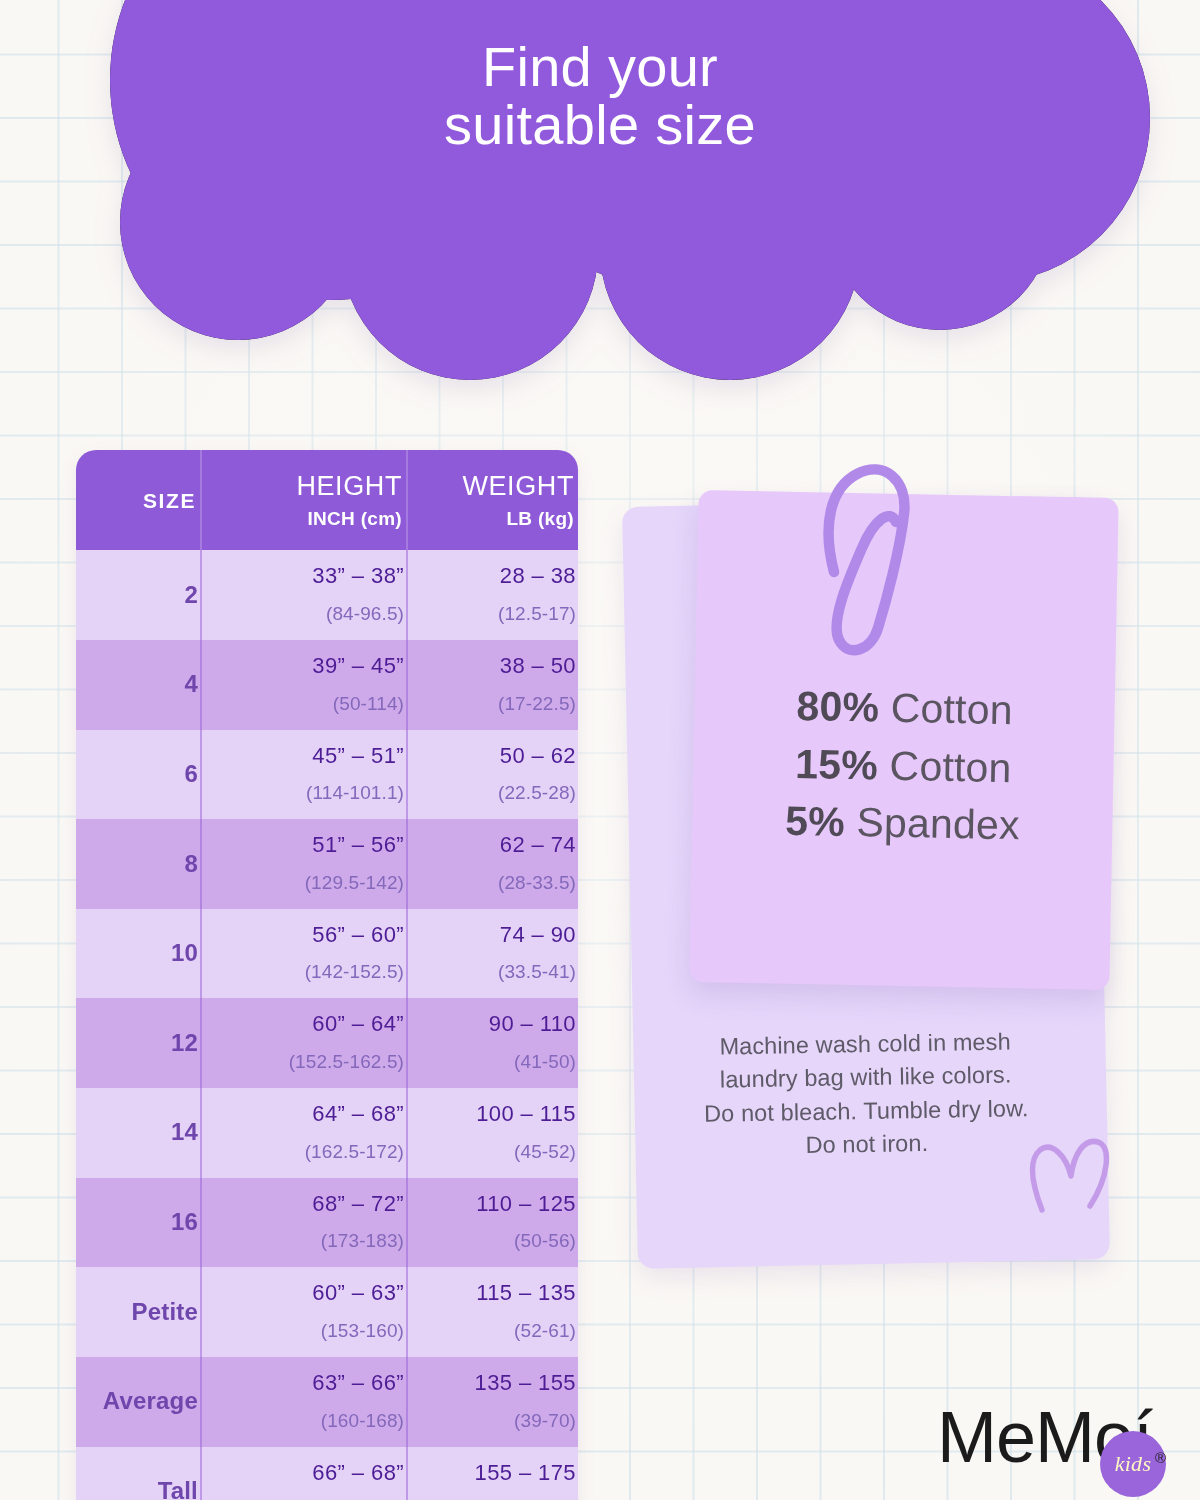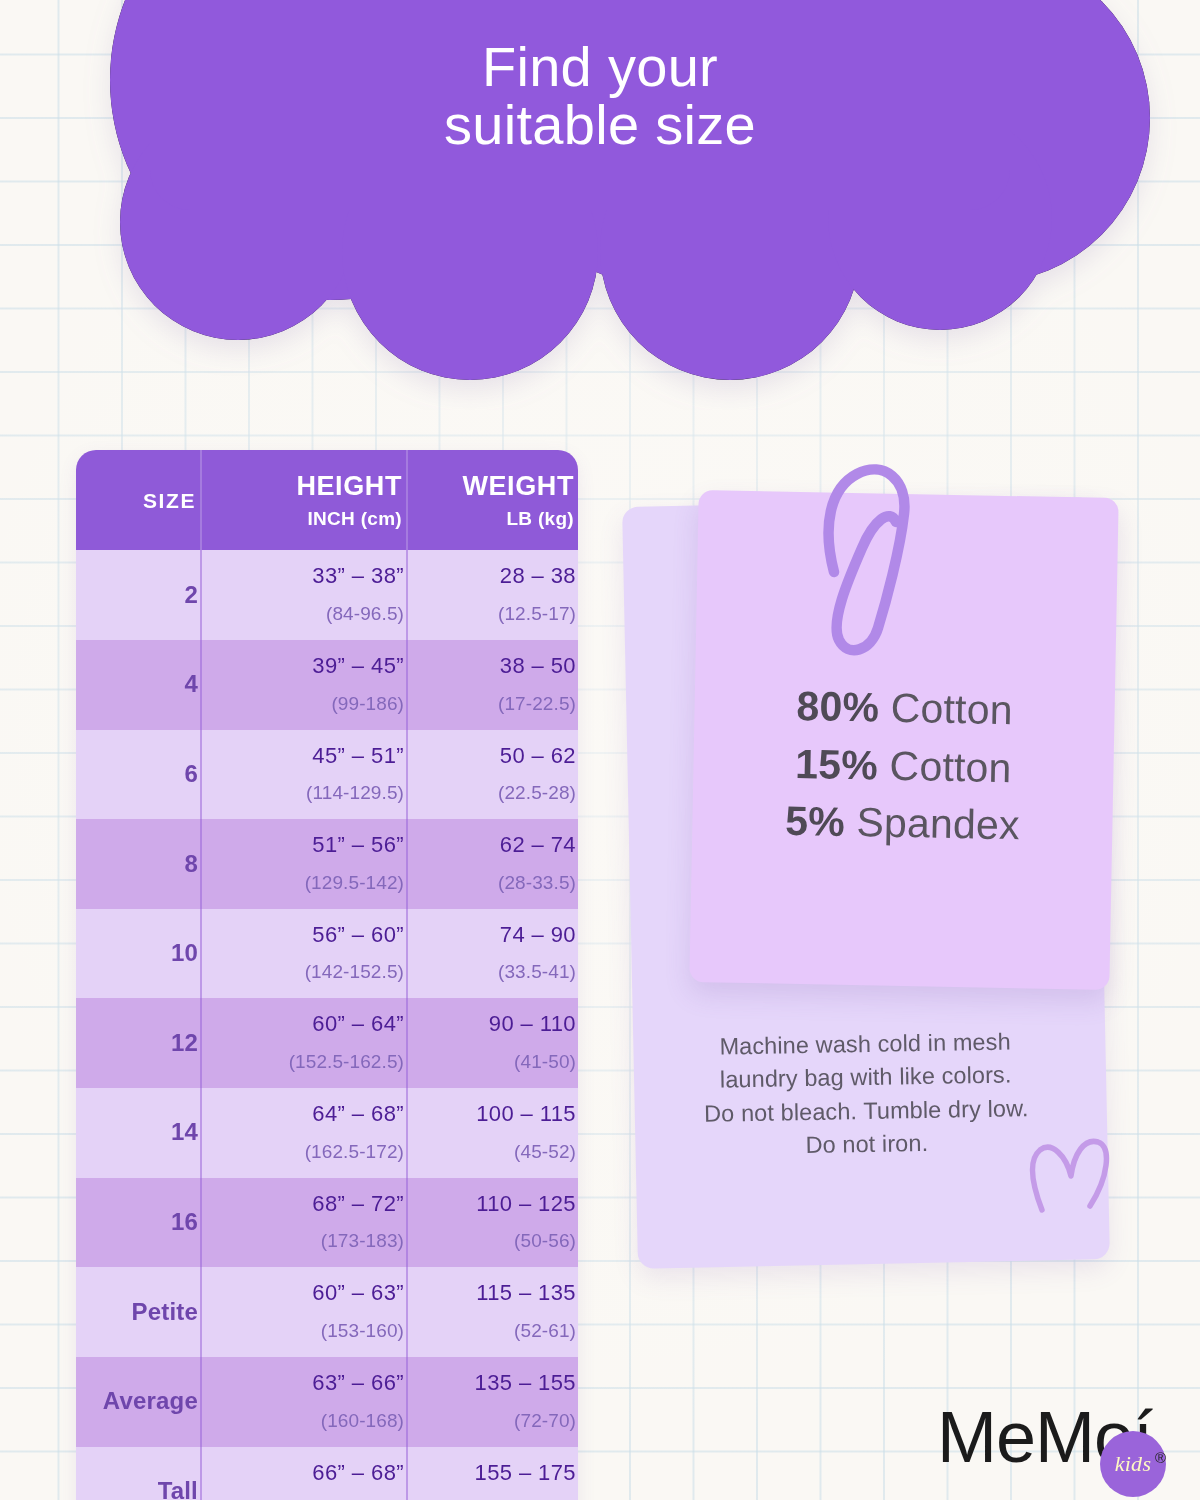--- a/index.html
+++ b/index.html
@@ -69,7 +69,7 @@
     padding:22px 4px 20px;
     text-align:center;
   }
-  .th-main { font-size:27px; font-weight:700; letter-spacing:.6px; line-height:1.05; }
+  .th-main { font-size:27px; font-weight:400; letter-spacing:.6px; line-height:1.05; }
   .th-sub  { font-size:19px; font-weight:700; letter-spacing:.3px; margin-top:8px; }
   .th-size { font-size:21px; font-weight:700; letter-spacing:1.6px; }
 

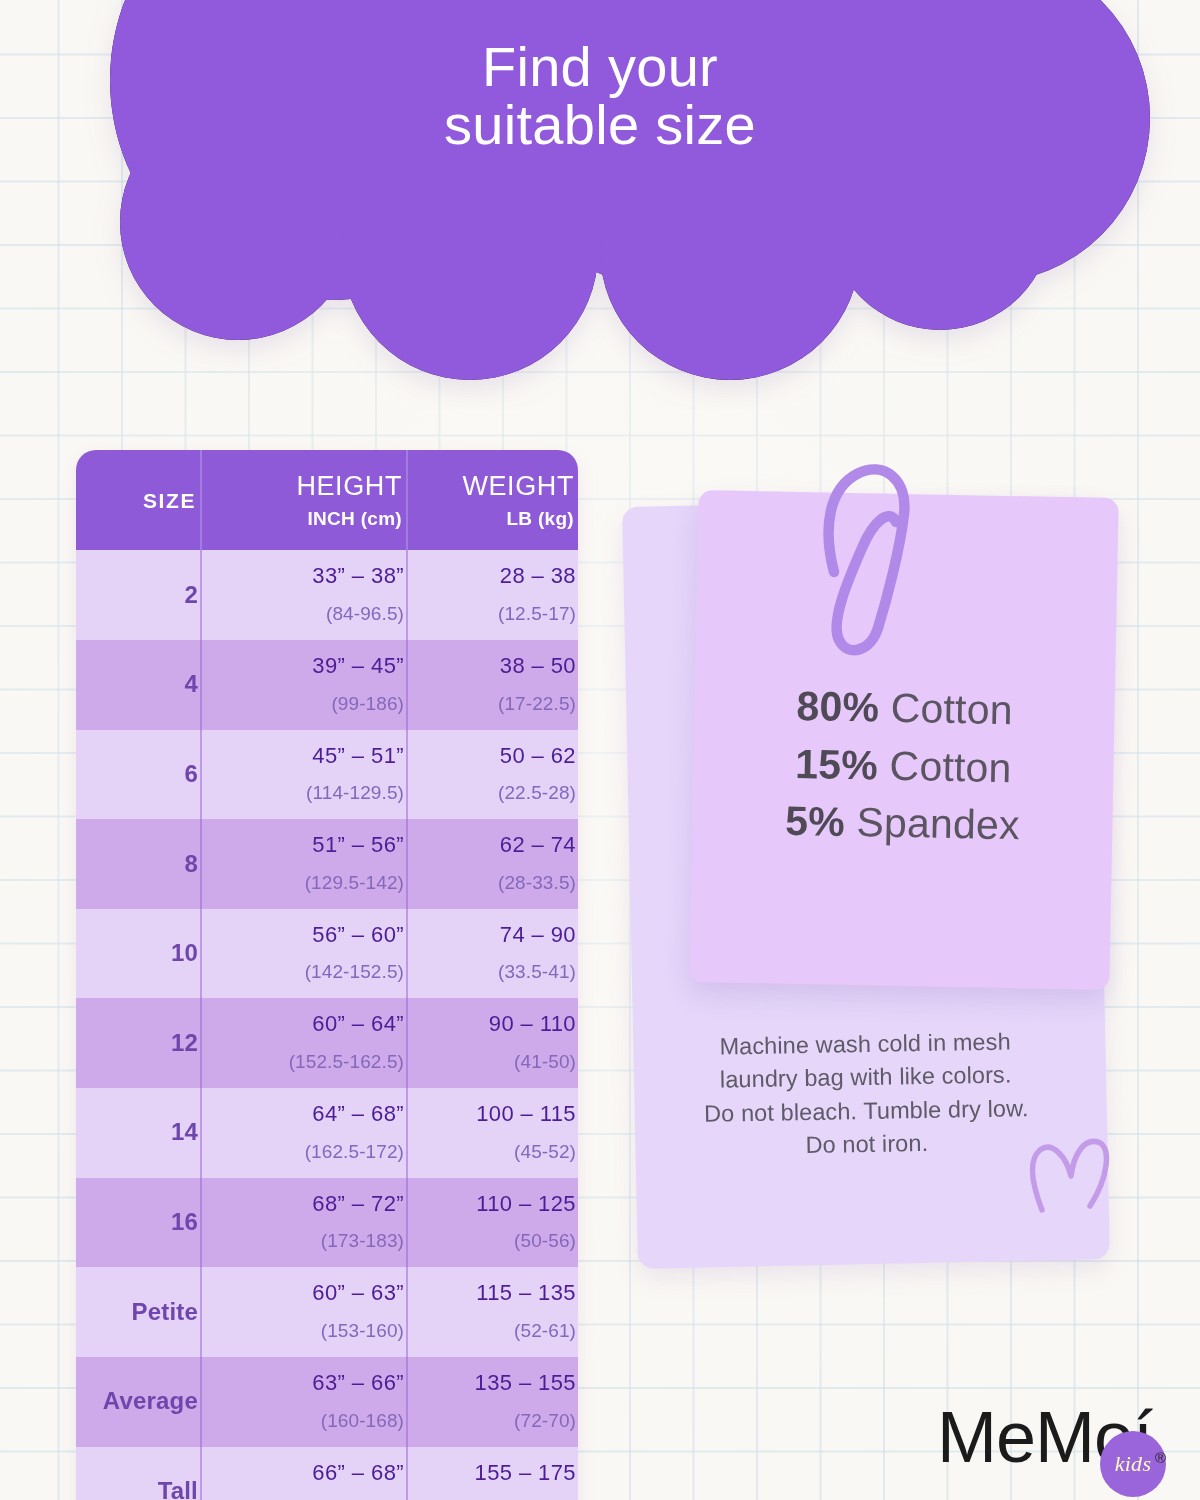--- a/index.html
+++ b/index.html
@@ -261,7 +261,7 @@
           </div>
           <div class="tc c-height">
             <span class="cell-main">39” – 45”</span>
-            <span class="cell-sub">(99-186)</span>
+            <span class="cell-sub">(50-114)</span>
           </div>
           <div class="tc c-weight">
             <span class="cell-main">38 – 50</span>

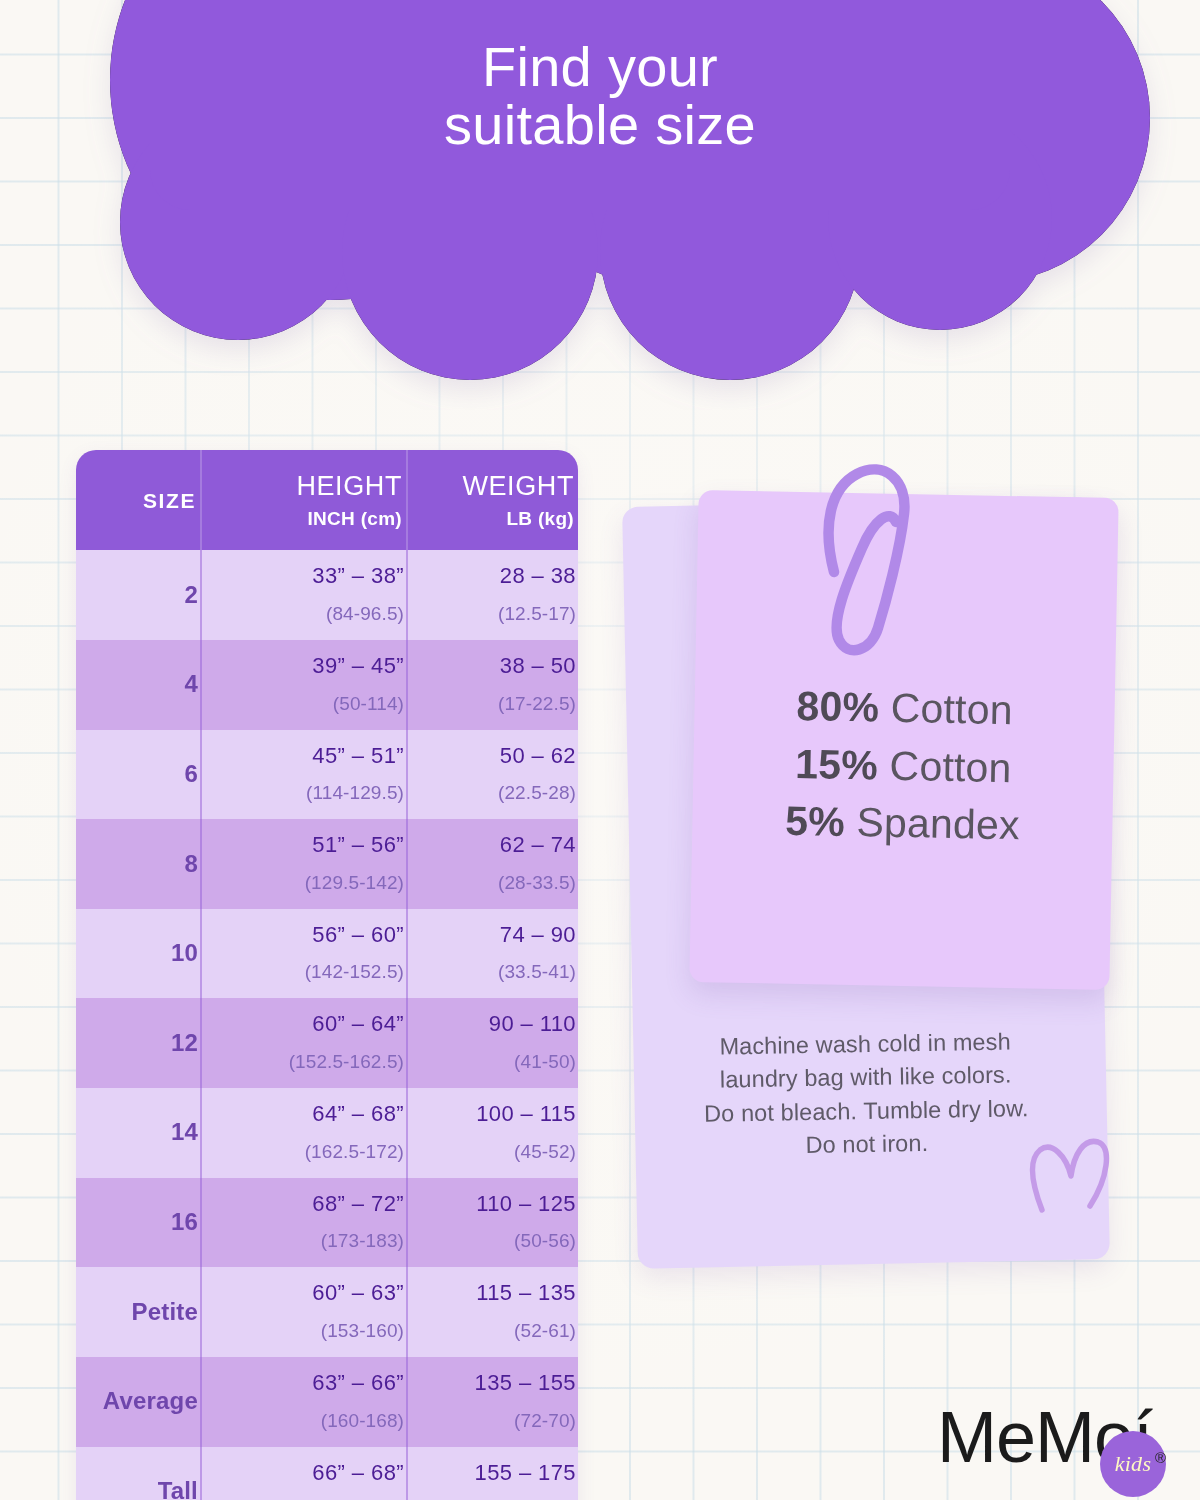--- a/index.html
+++ b/index.html
@@ -274,7 +274,7 @@
           </div>
           <div class="tc c-height">
             <span class="cell-main">45” – 51”</span>
-            <span class="cell-sub">(114-129.5)</span>
+            <span class="cell-sub">(114-101.1)</span>
           </div>
           <div class="tc c-weight">
             <span class="cell-main">50 – 62</span>

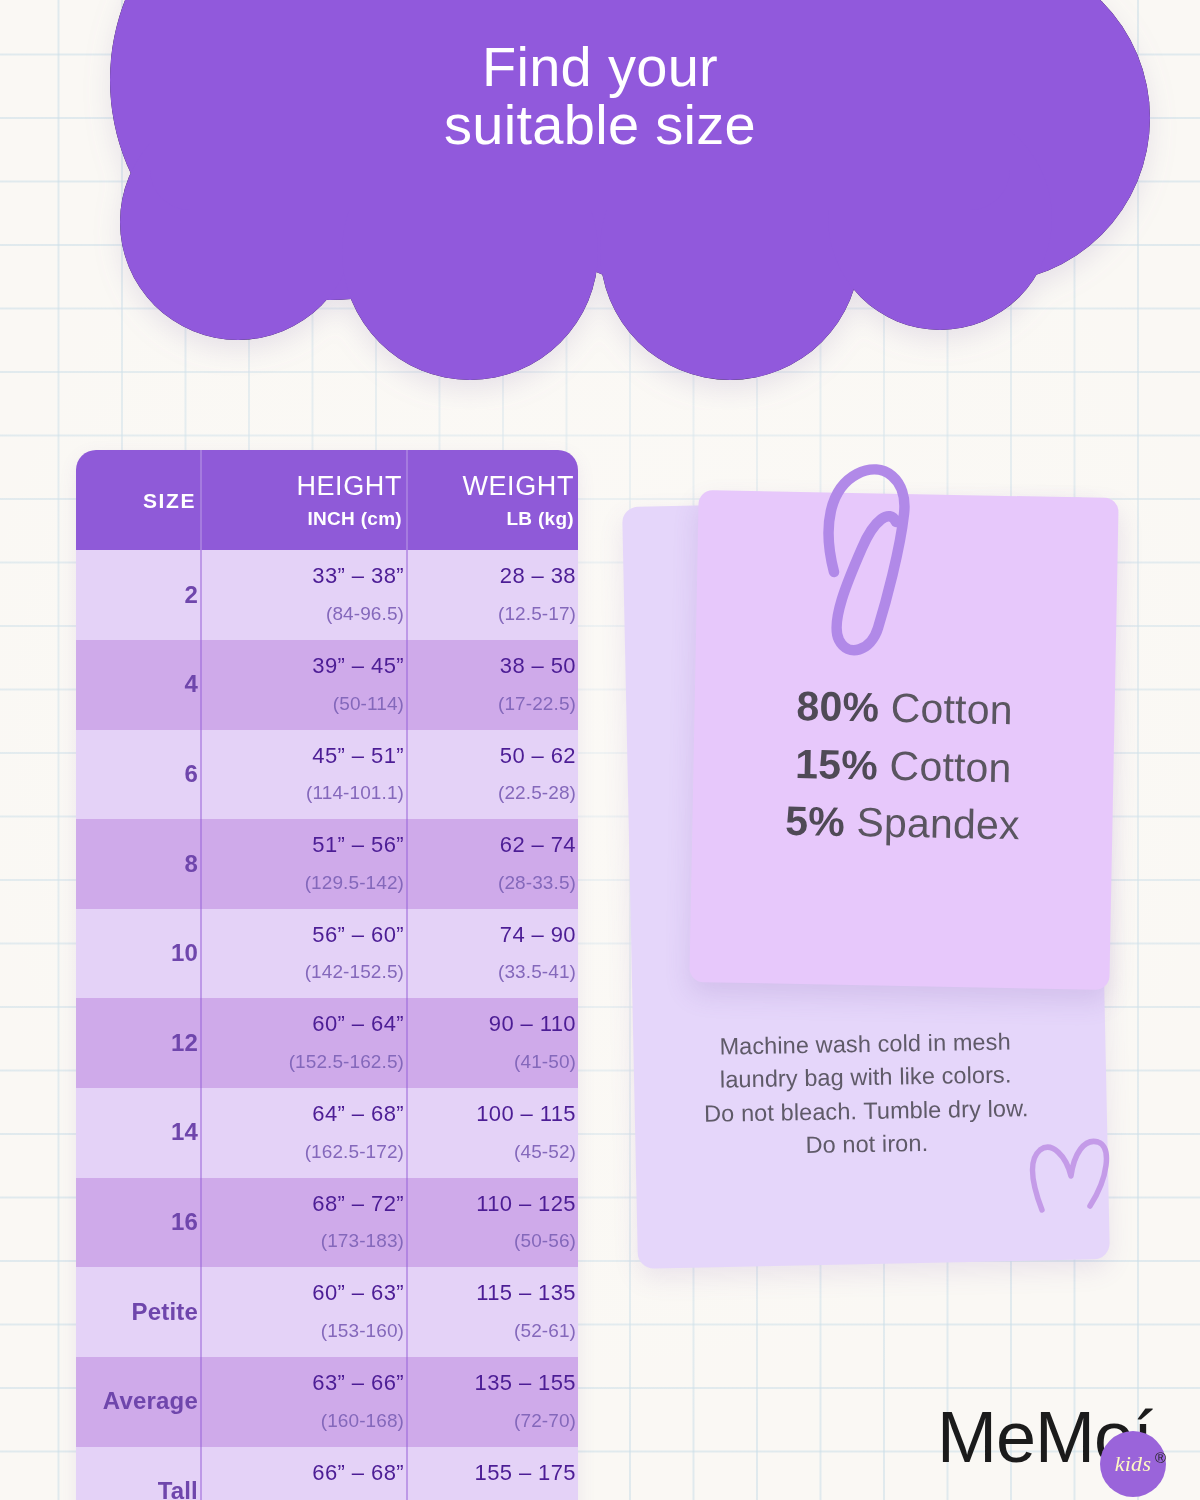--- a/index.html
+++ b/index.html
@@ -369,7 +369,7 @@
           </div>
           <div class="tc c-weight">
             <span class="cell-main">135 – 155</span>
-            <span class="cell-sub">(72-70)</span>
+            <span class="cell-sub">(39-70)</span>
           </div>
         </div>
         <div class="trow row-a">

